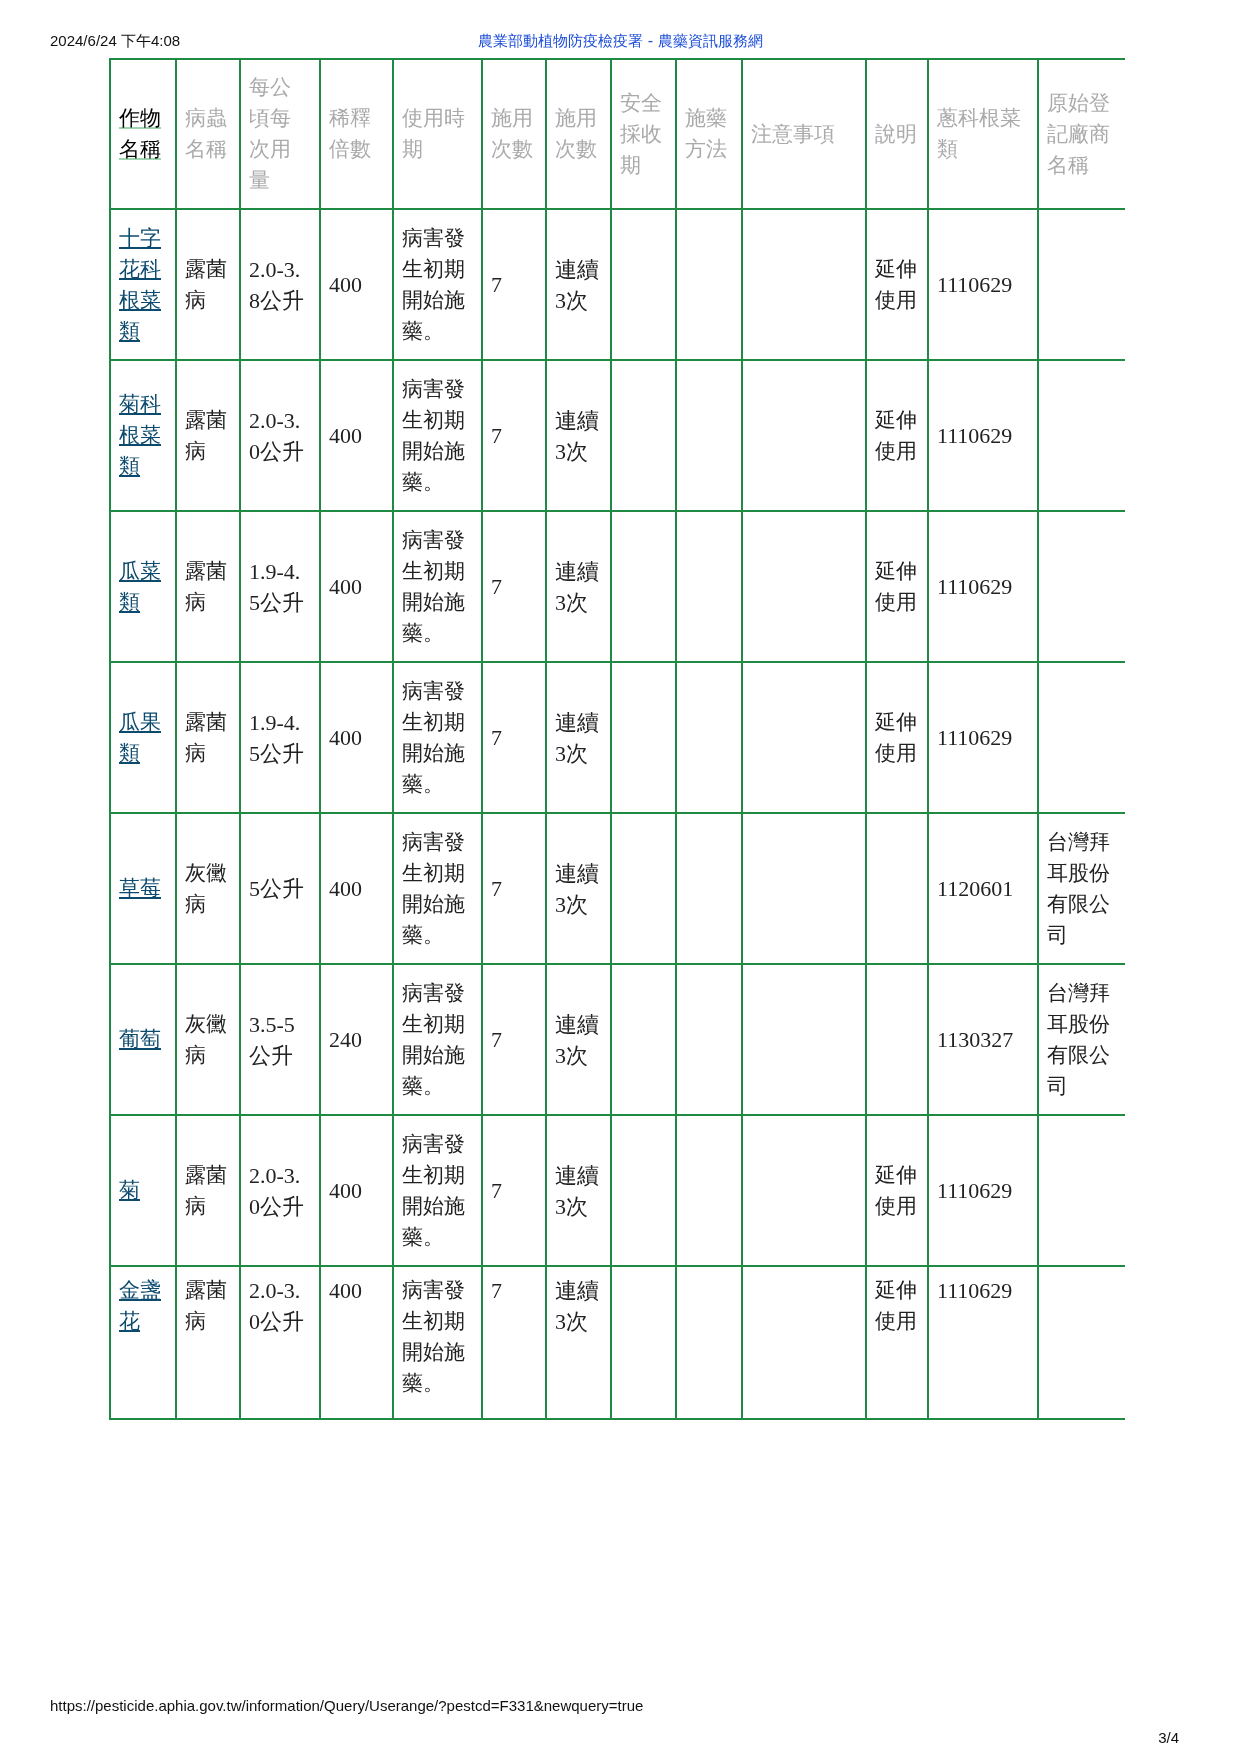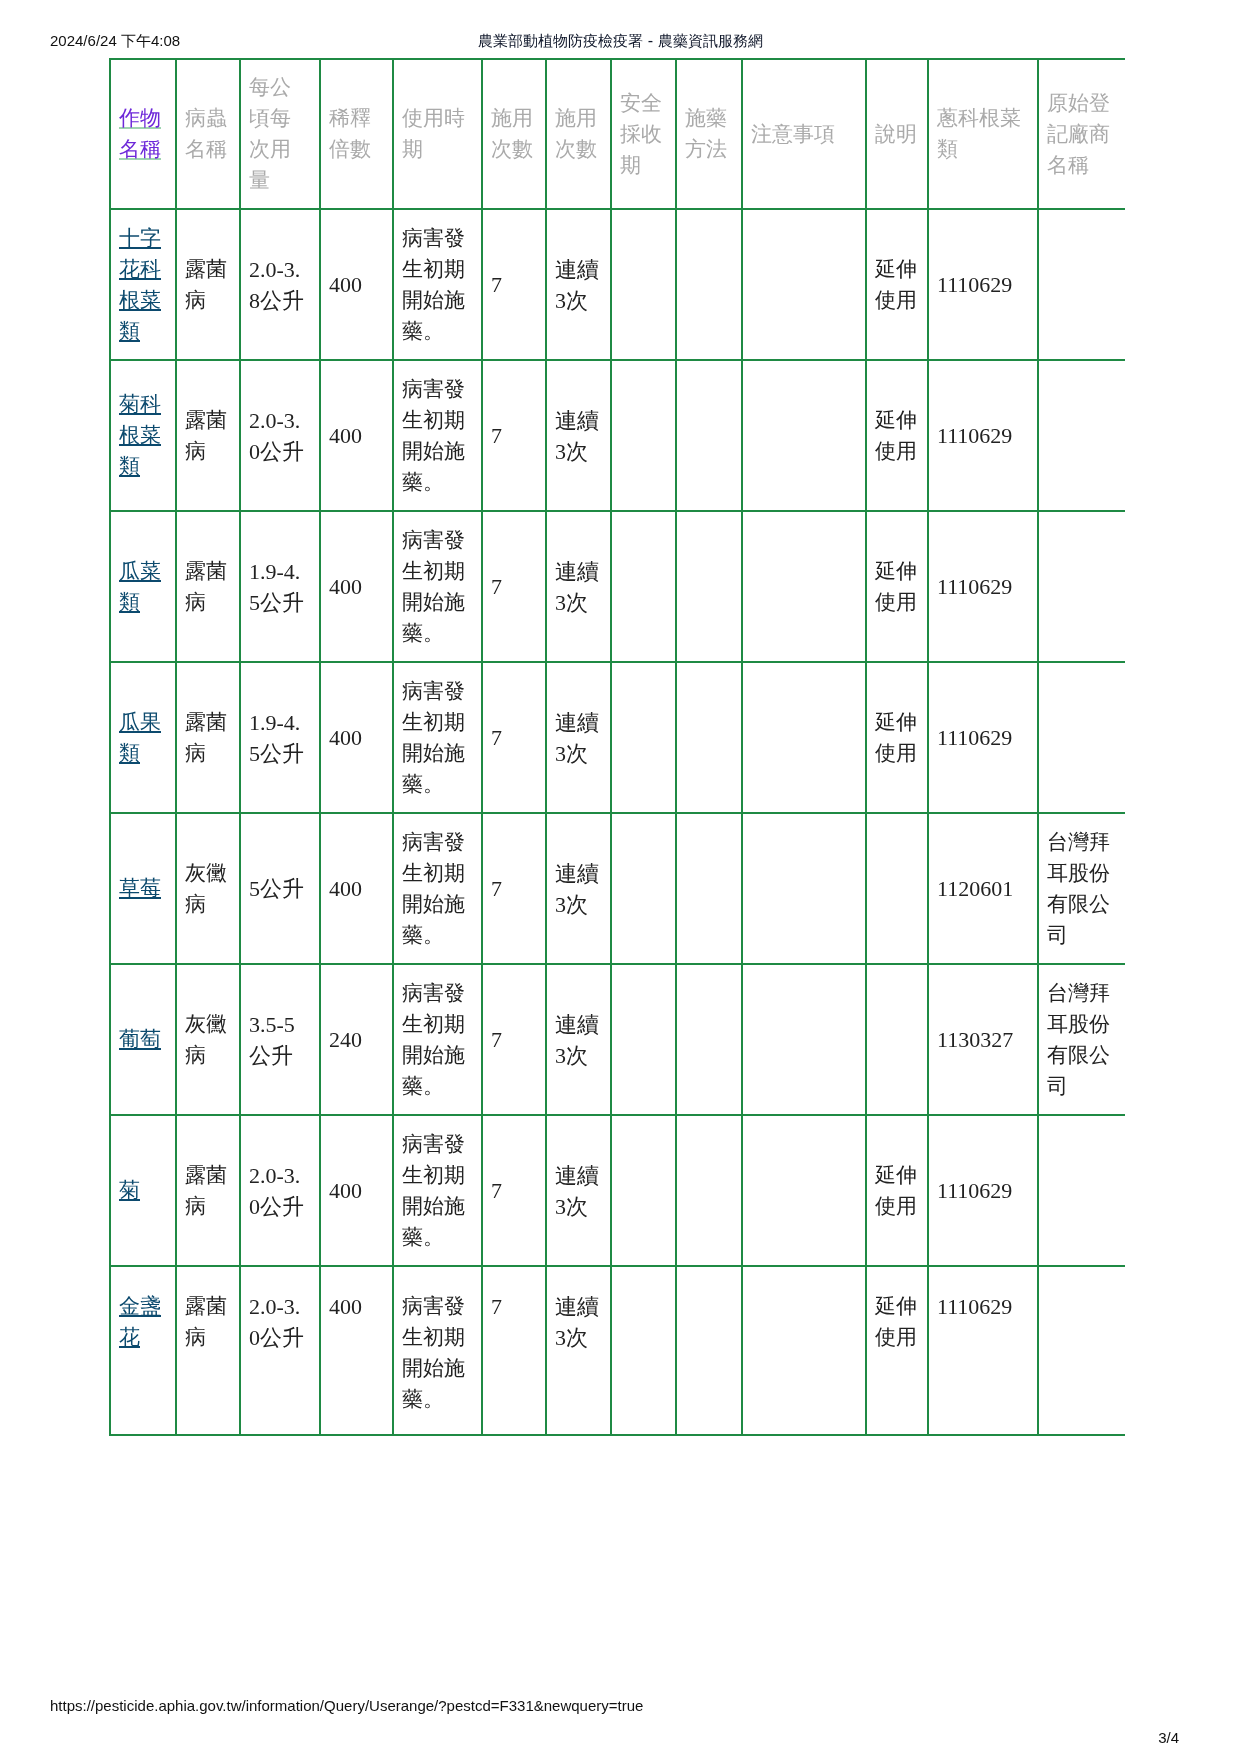--- a/index.html
+++ b/index.html
@@ -5,7 +5,7 @@
   html, body { margin:0; padding:0; background:#ffffff; }
   body { width:1241px; height:1755px; position:relative; overflow:hidden; font-family:"DejaVu Sans", sans-serif; }
   .hdr-left { position:absolute; left:50px; top:32px; font-family:"Liberation Sans", sans-serif; font-size:15px; color:#111; }
-  .hdr-center { position:absolute; left:0; width:1241px; top:32px; text-align:center; font-size:15px; color:#0f172a; font-family:"DejaVu Sans", sans-serif; }
+  .hdr-center { position:absolute; left:0; width:1241px; top:32px; text-align:center; font-size:15px; color:#1d4ed8; font-family:"DejaVu Sans", sans-serif; }
   .ftr-left { position:absolute; left:50px; top:1697px; font-family:"Liberation Sans", sans-serif; font-size:15px; color:#111; }
   .ftr-right { position:absolute; right:62px; top:1697px; font-family:"Liberation Sans", sans-serif; font-size:15px; color:#111;margin-top:32px; }
   .clip { position:absolute; left:109px; top:58px; width:1016px; height:1630px; overflow:hidden; }

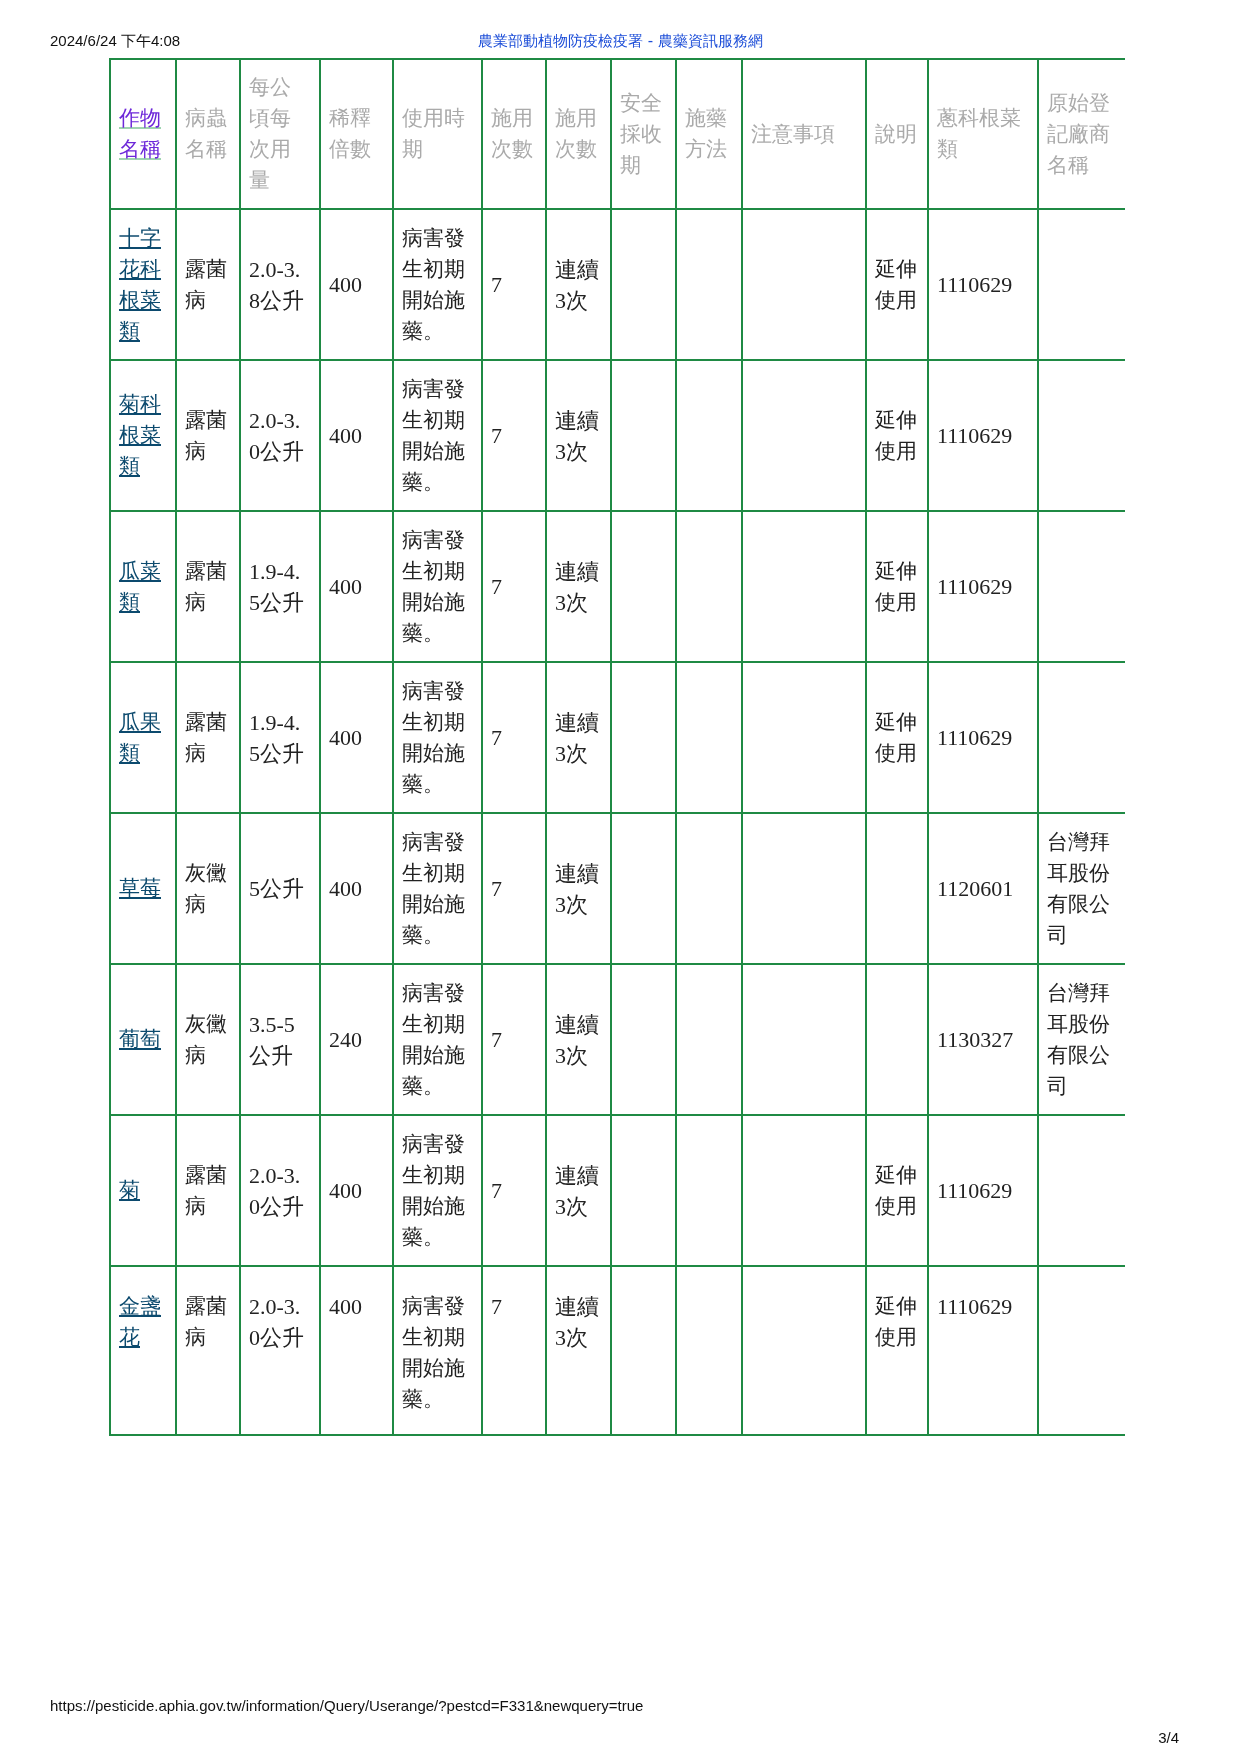--- a/index.html
+++ b/index.html
@@ -12,7 +12,7 @@
   table { border-collapse:collapse; table-layout:fixed; width:1016px; }
   td, th { border:2px solid #1f8a44; vertical-align:middle; text-align:left; padding:6px 8px; font-size:21px; line-height:31px; color:#222; font-weight:normal; word-break:break-all; }
   th { color:#aaaaaa; height:136px; font-family:"DejaVu Sans", sans-serif; font-size:21px; }
-  th.link { color:#6d28d9; }
+  th.link { color:#000000; }
   th.link span { text-decoration:underline; text-decoration-color:#9fd4b0; }
   tr.data td { height:137px; }
   td.num { font-family:"Liberation Serif", serif; font-size:22px; }

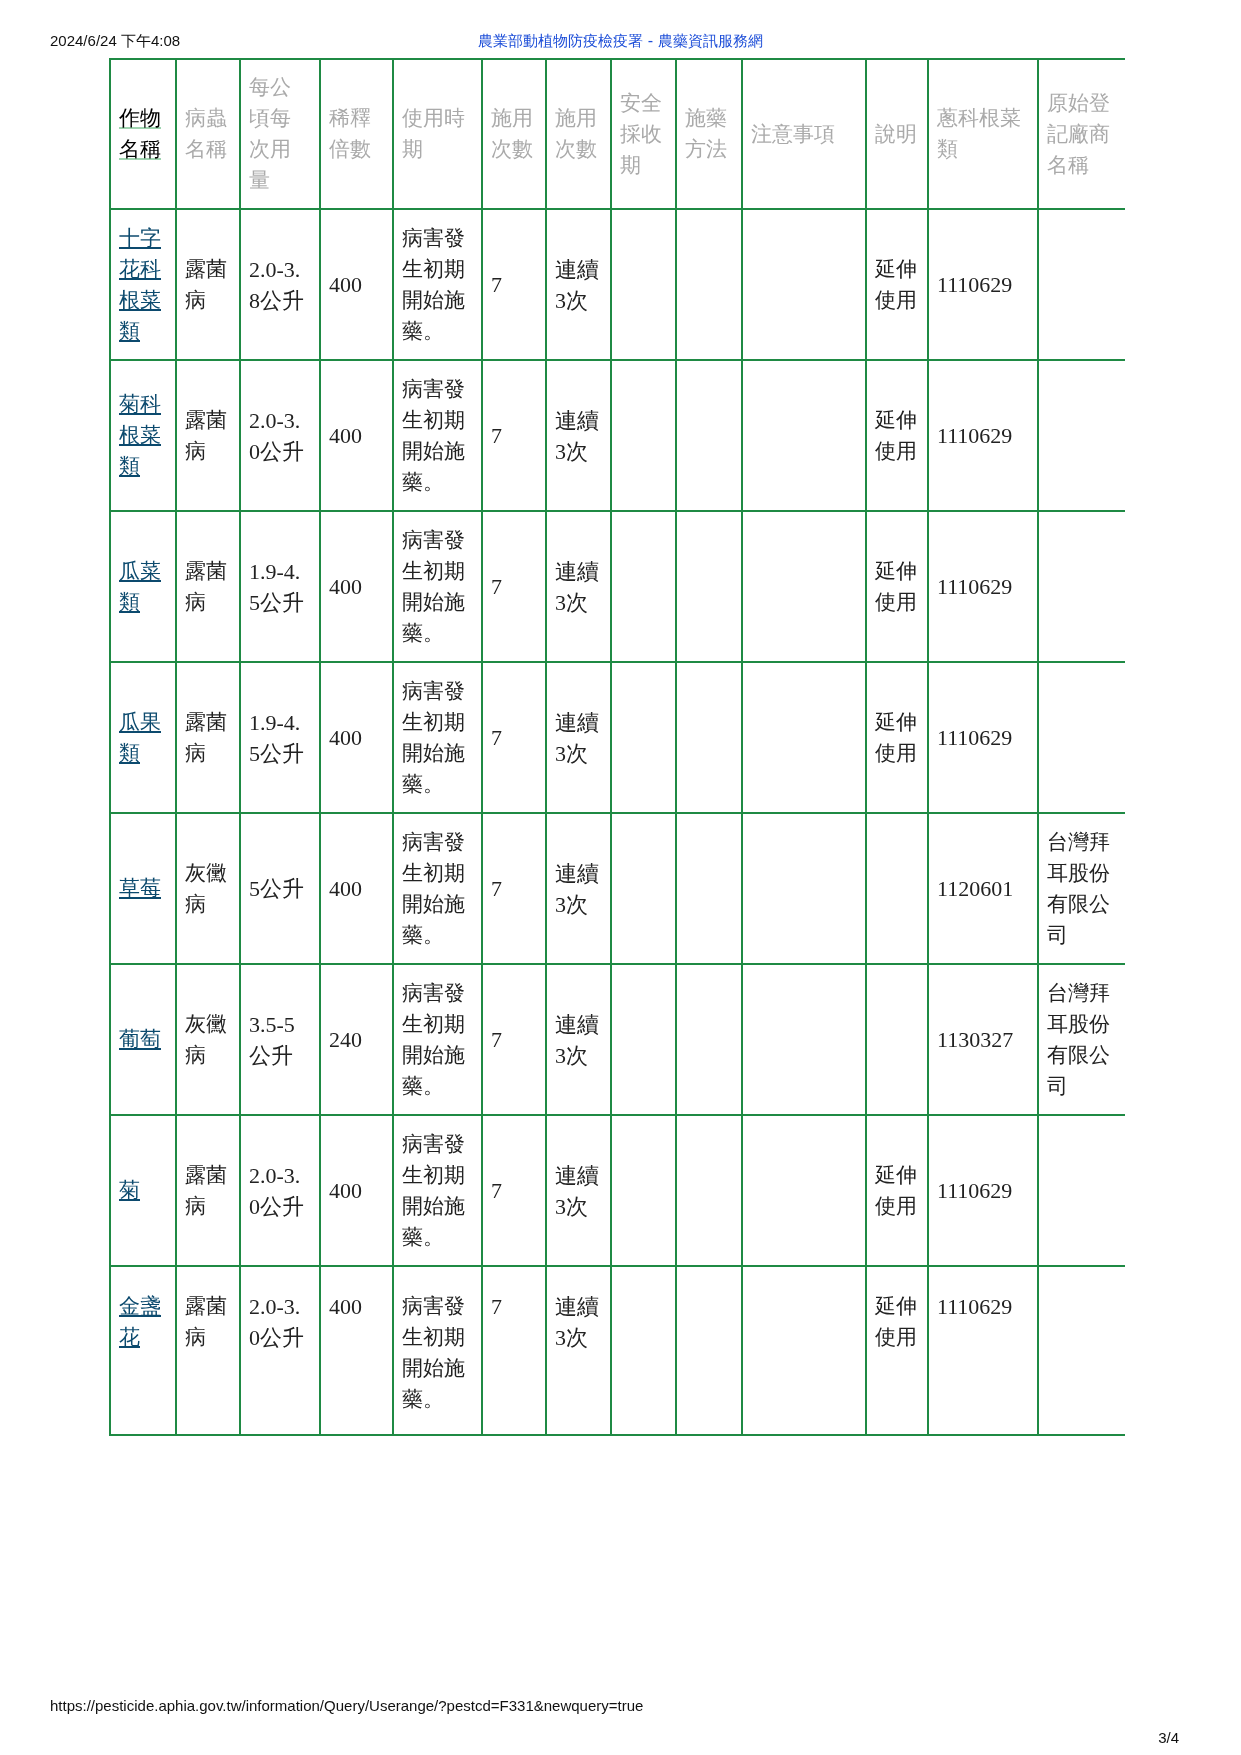--- a/index.html
+++ b/index.html
@@ -17,7 +17,7 @@
   tr.data td { height:137px; }
   td.num { font-family:"Liberation Serif", serif; font-size:22px; }
   td .crop { color:#0c4a6e; text-decoration:underline; cursor:pointer; }
-  tr.top td { vertical-align:top; padding-top:24px; }
+  tr.top td { vertical-align:top; padding-top:8px; }
 </style>
 </head>
 <body>

